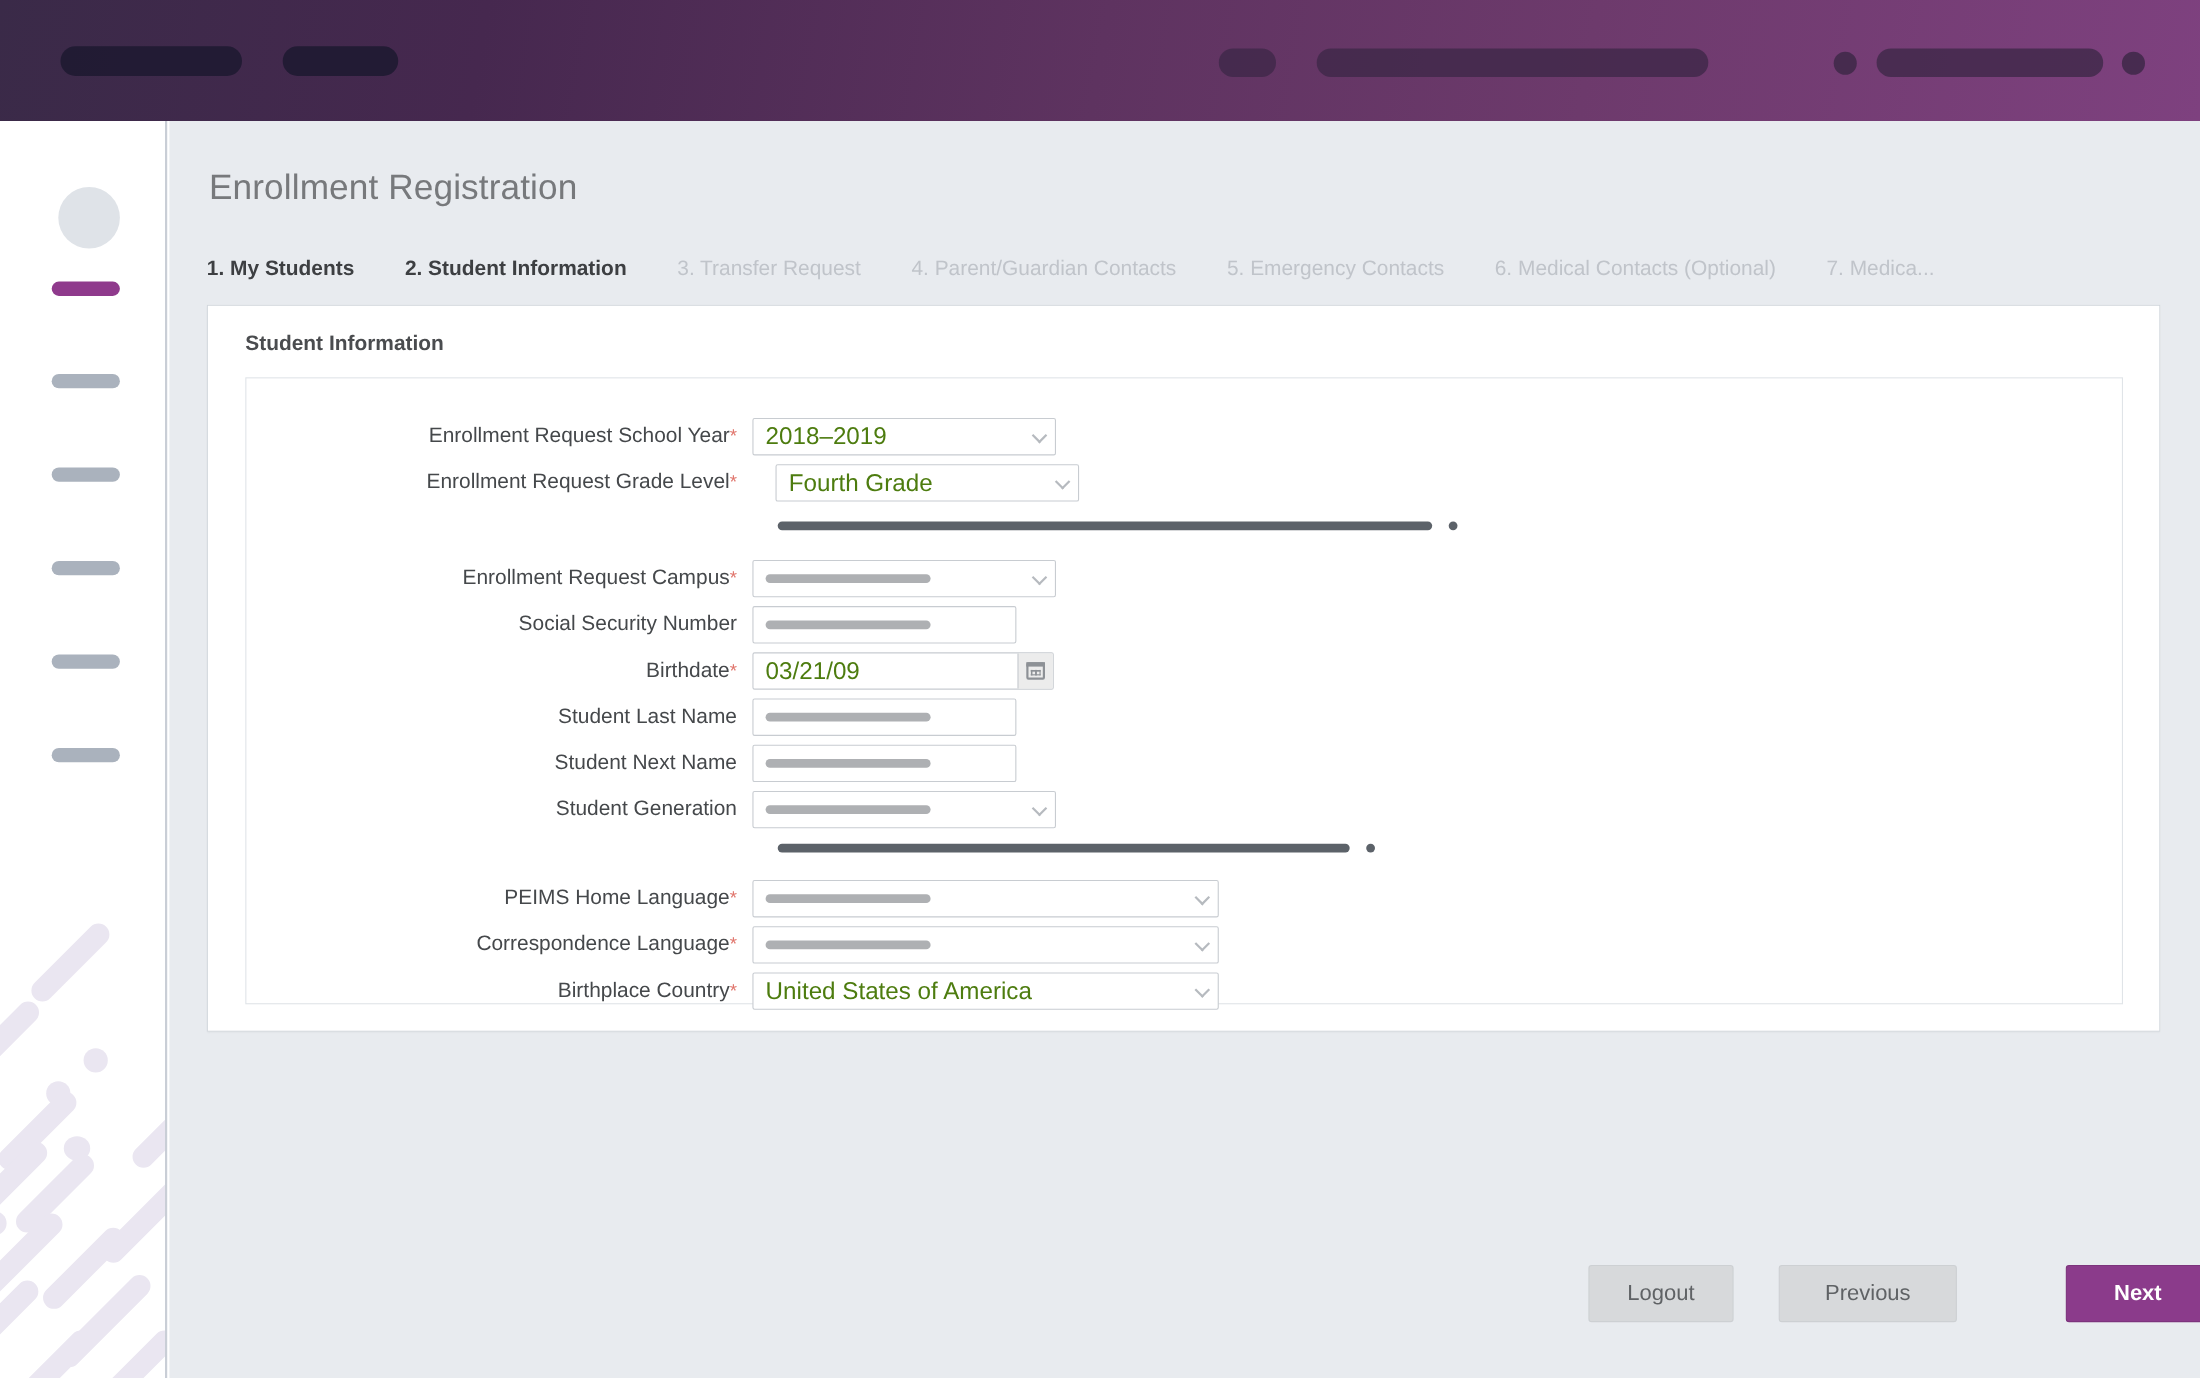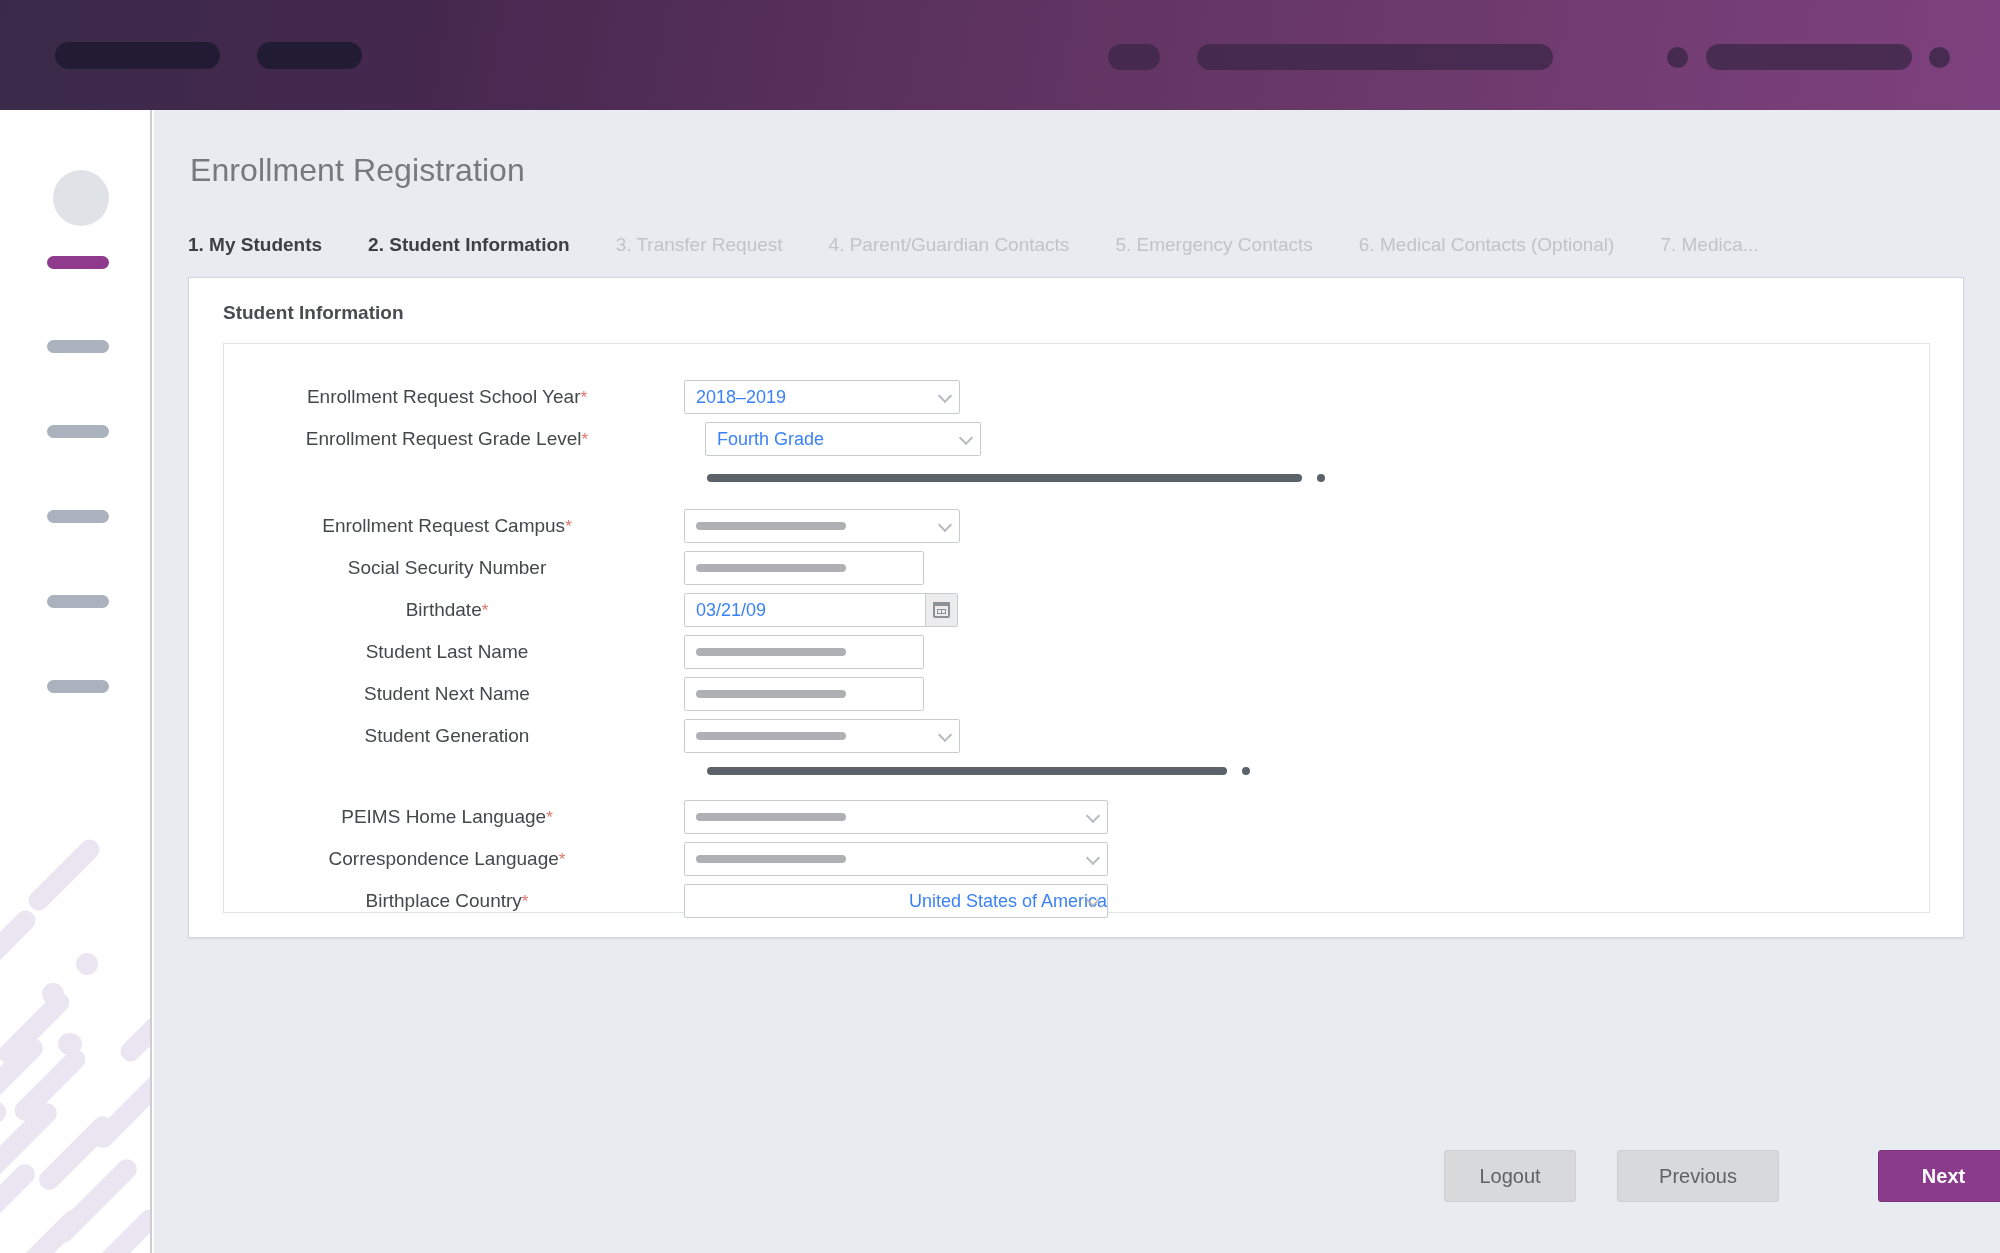--- a/index.html
+++ b/index.html
@@ -75,7 +75,7 @@
   
   .row { position: absolute; left: 0; width: 100%; height: 34px; display: flex; align-items: center; }
   .lbl {
-    width: 460px; text-align: center; padding-right: 14px;
+    width: 460px; text-align: right; padding-right: 14px;
     font-size: 19px; color: #45484b; line-height: 34px;
   }
   .req { color: #e0746b; font-size: 17px; }

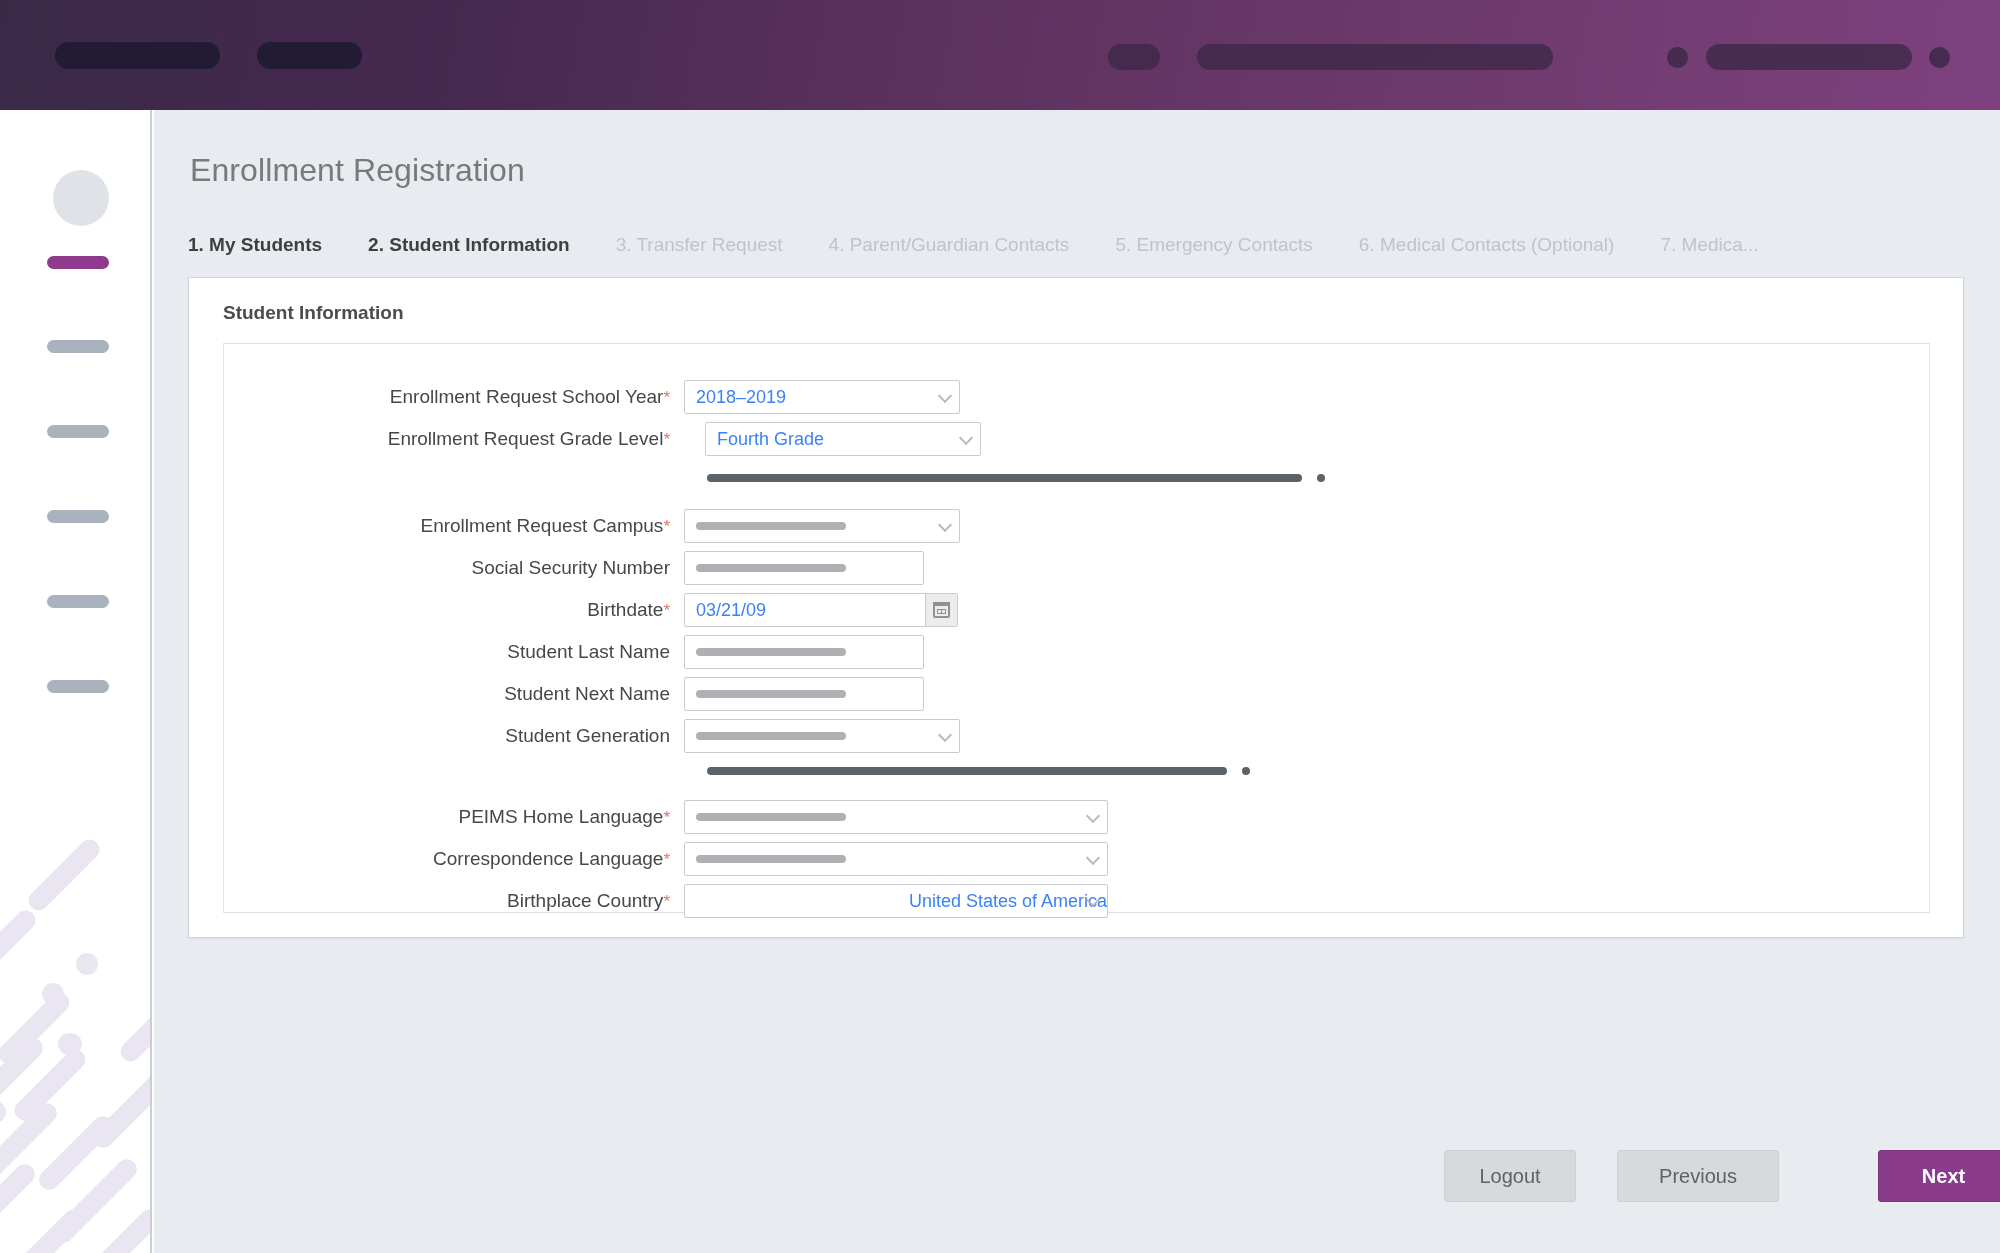--- a/index.html
+++ b/index.html
@@ -83,7 +83,7 @@
     position: relative; height: 34px; border: 1px solid #c8ccd1; border-radius: 2px;
     background: #fff; display: flex; align-items: center;
   }
-  .fld .val { padding-left: 11px; font-size: 18px; color: #3b82f6; }
+  .fld .val { padding-left: 11px; font-size: 22px; color: #4d7c0f; }
   .chev {
     position: absolute; right: 9px; top: 50%; transform: translateY(-60%) rotate(45deg);
     width: 10px; height: 10px; border-right: 2px solid #b6babf; border-bottom: 2px solid #b6babf;

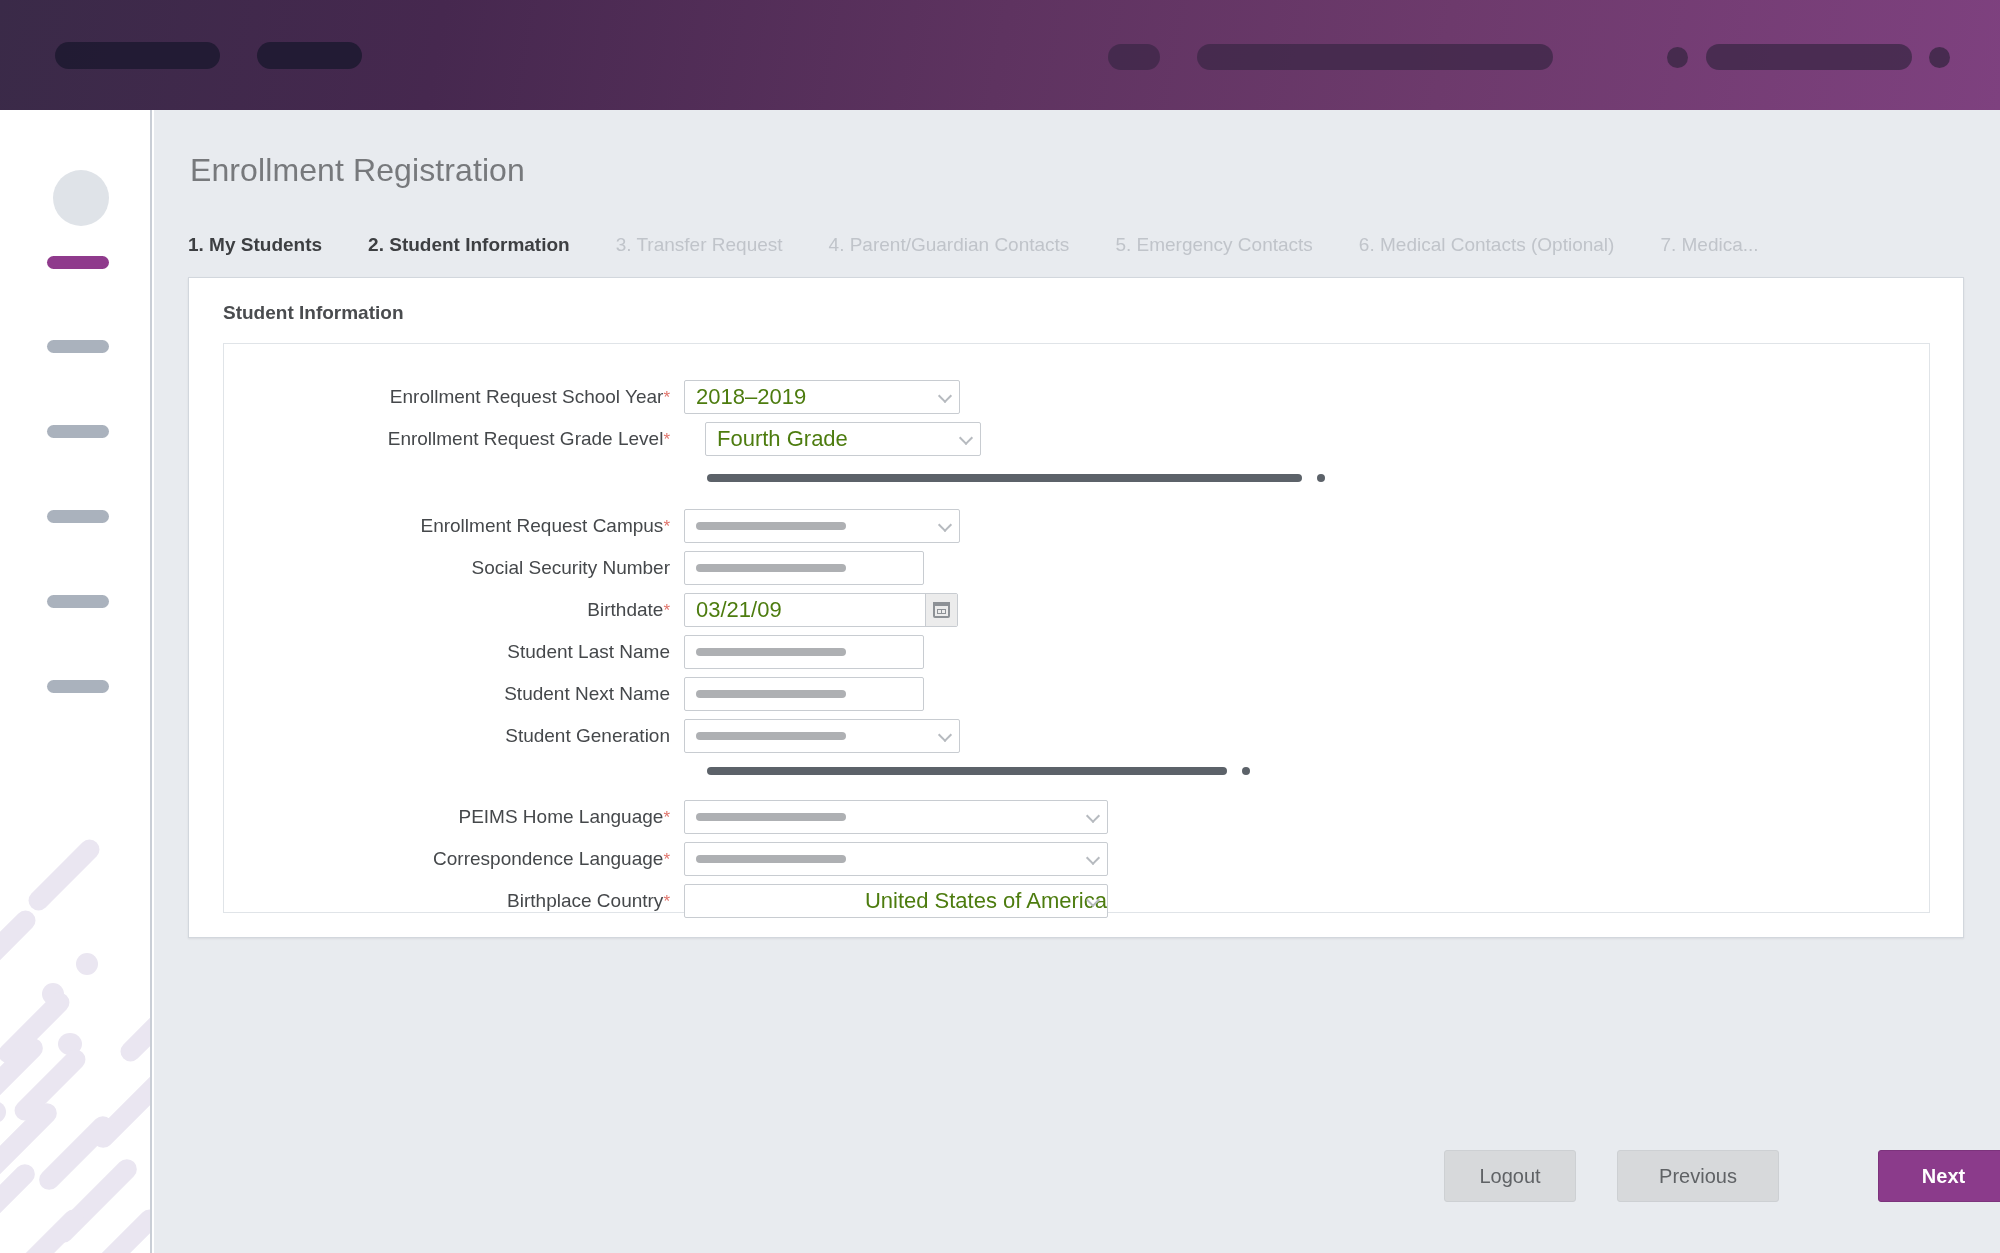--- a/index.html
+++ b/index.html
@@ -274,7 +274,7 @@
 
         <div class="row" style="top:540px;">
           <div class="lbl"><span>Birthplace Country</span><span class="req">*</span></div>
-          <div class="fld" style="width:424px;justify-content:flex-end;">
+          <div class="fld" style="width:424px;">
             <span class="val">United States of America</span>
             <span class="chev"></span>
           </div>

